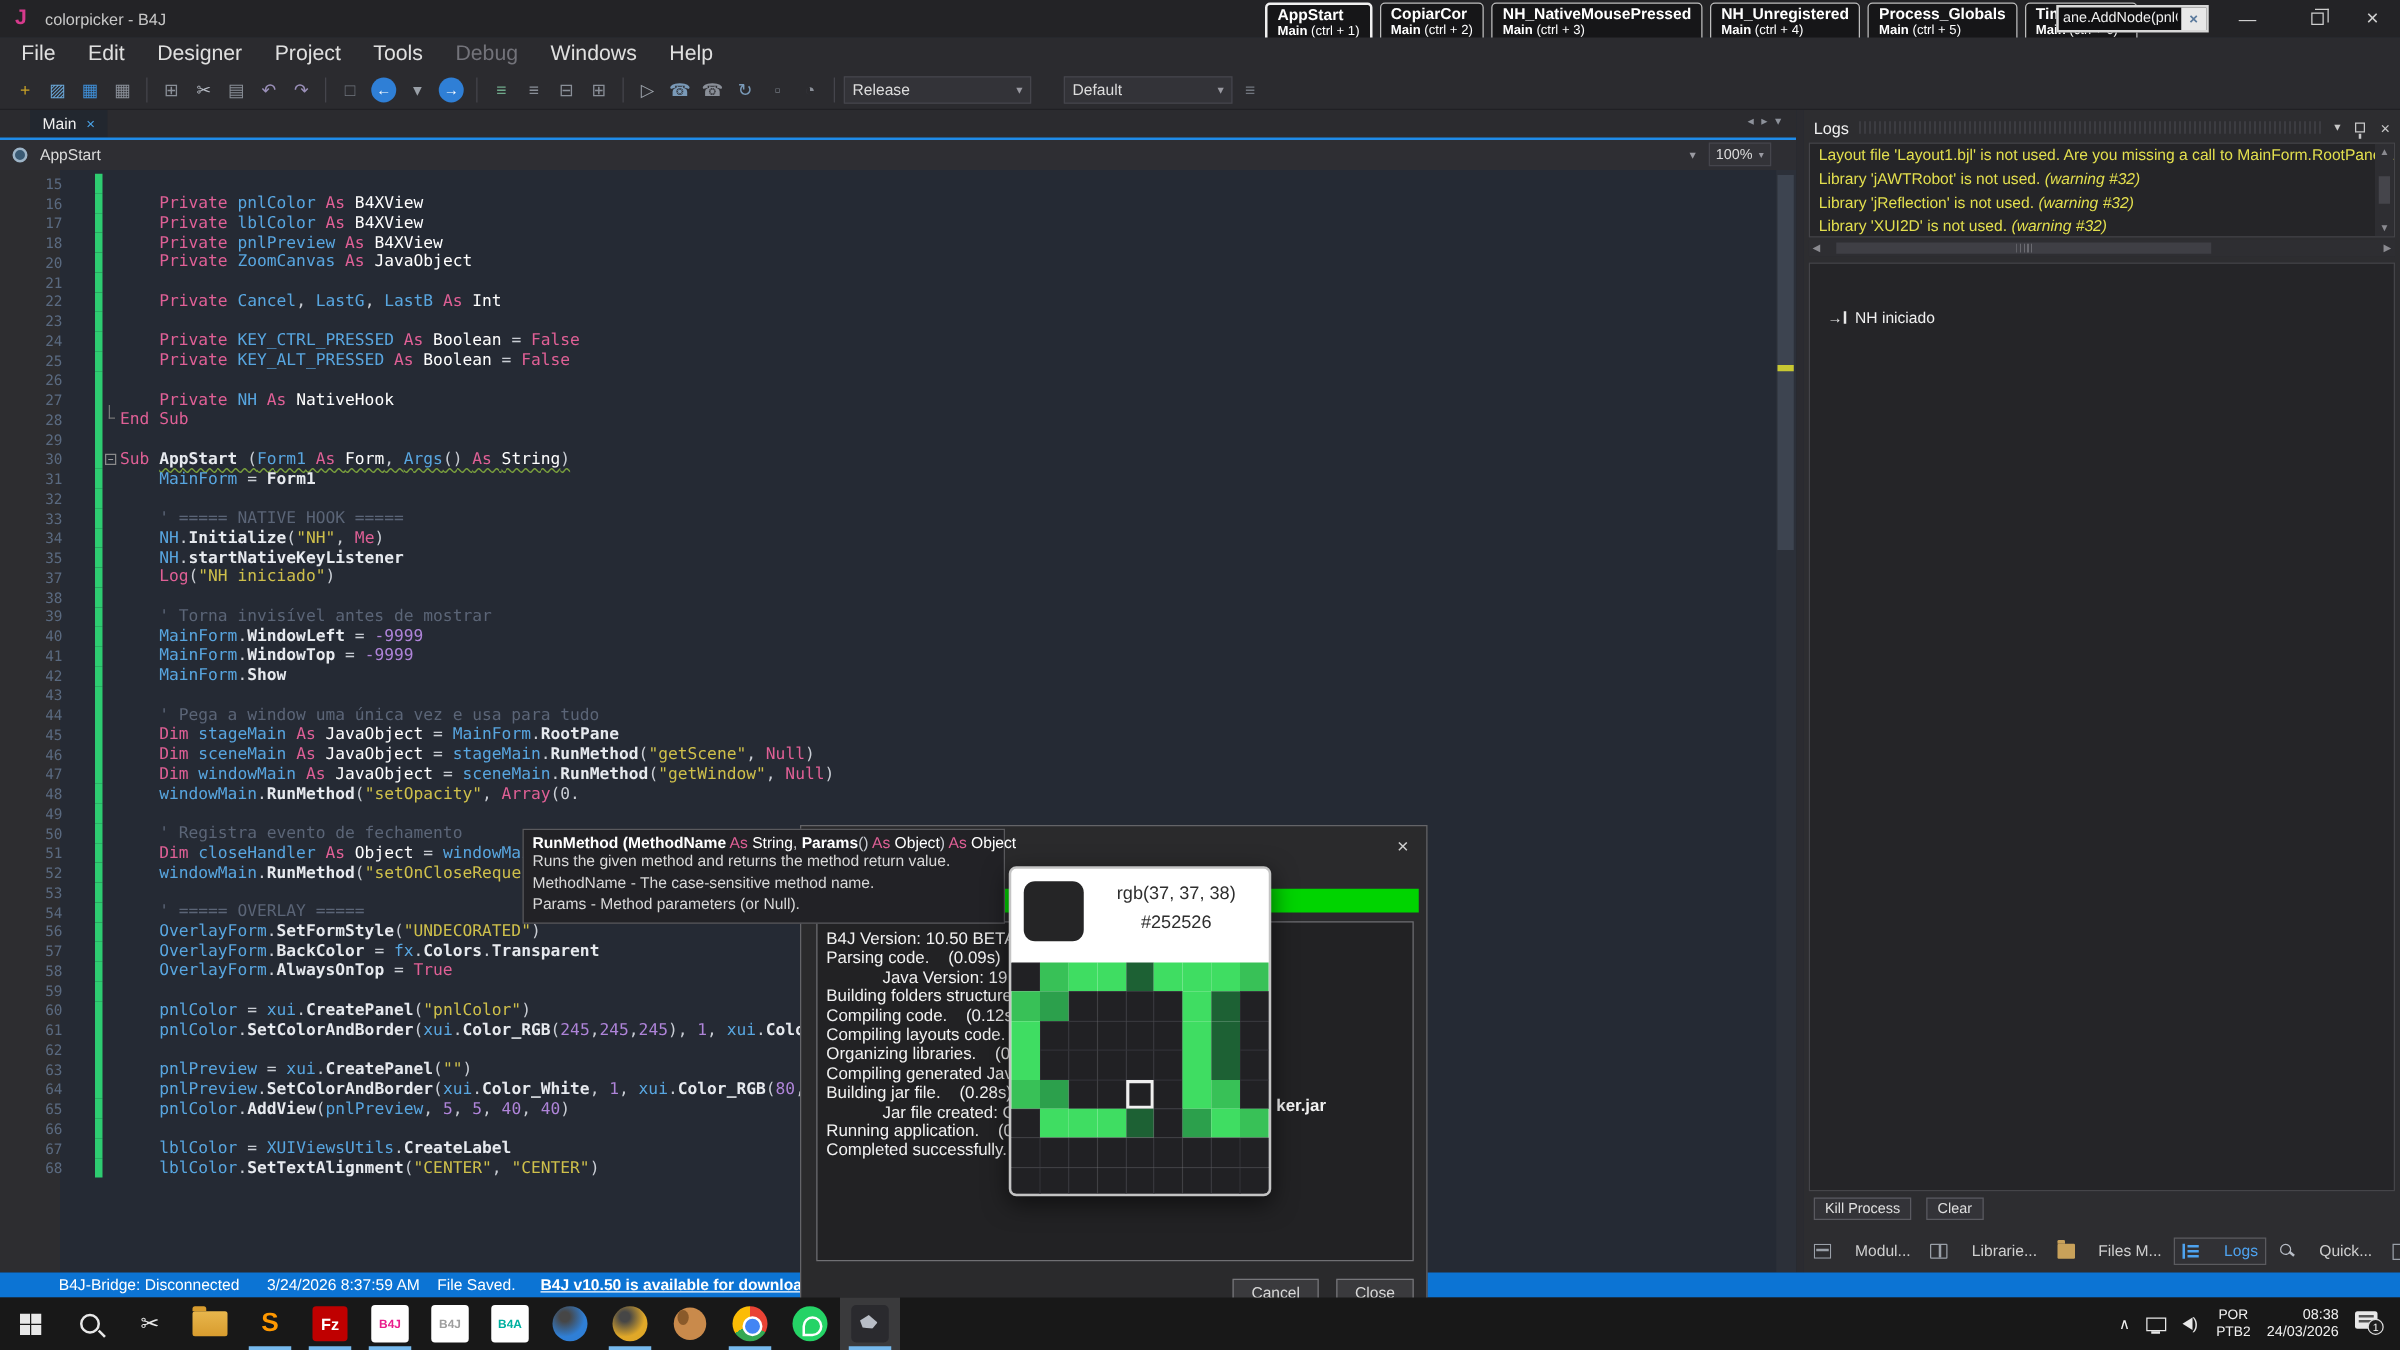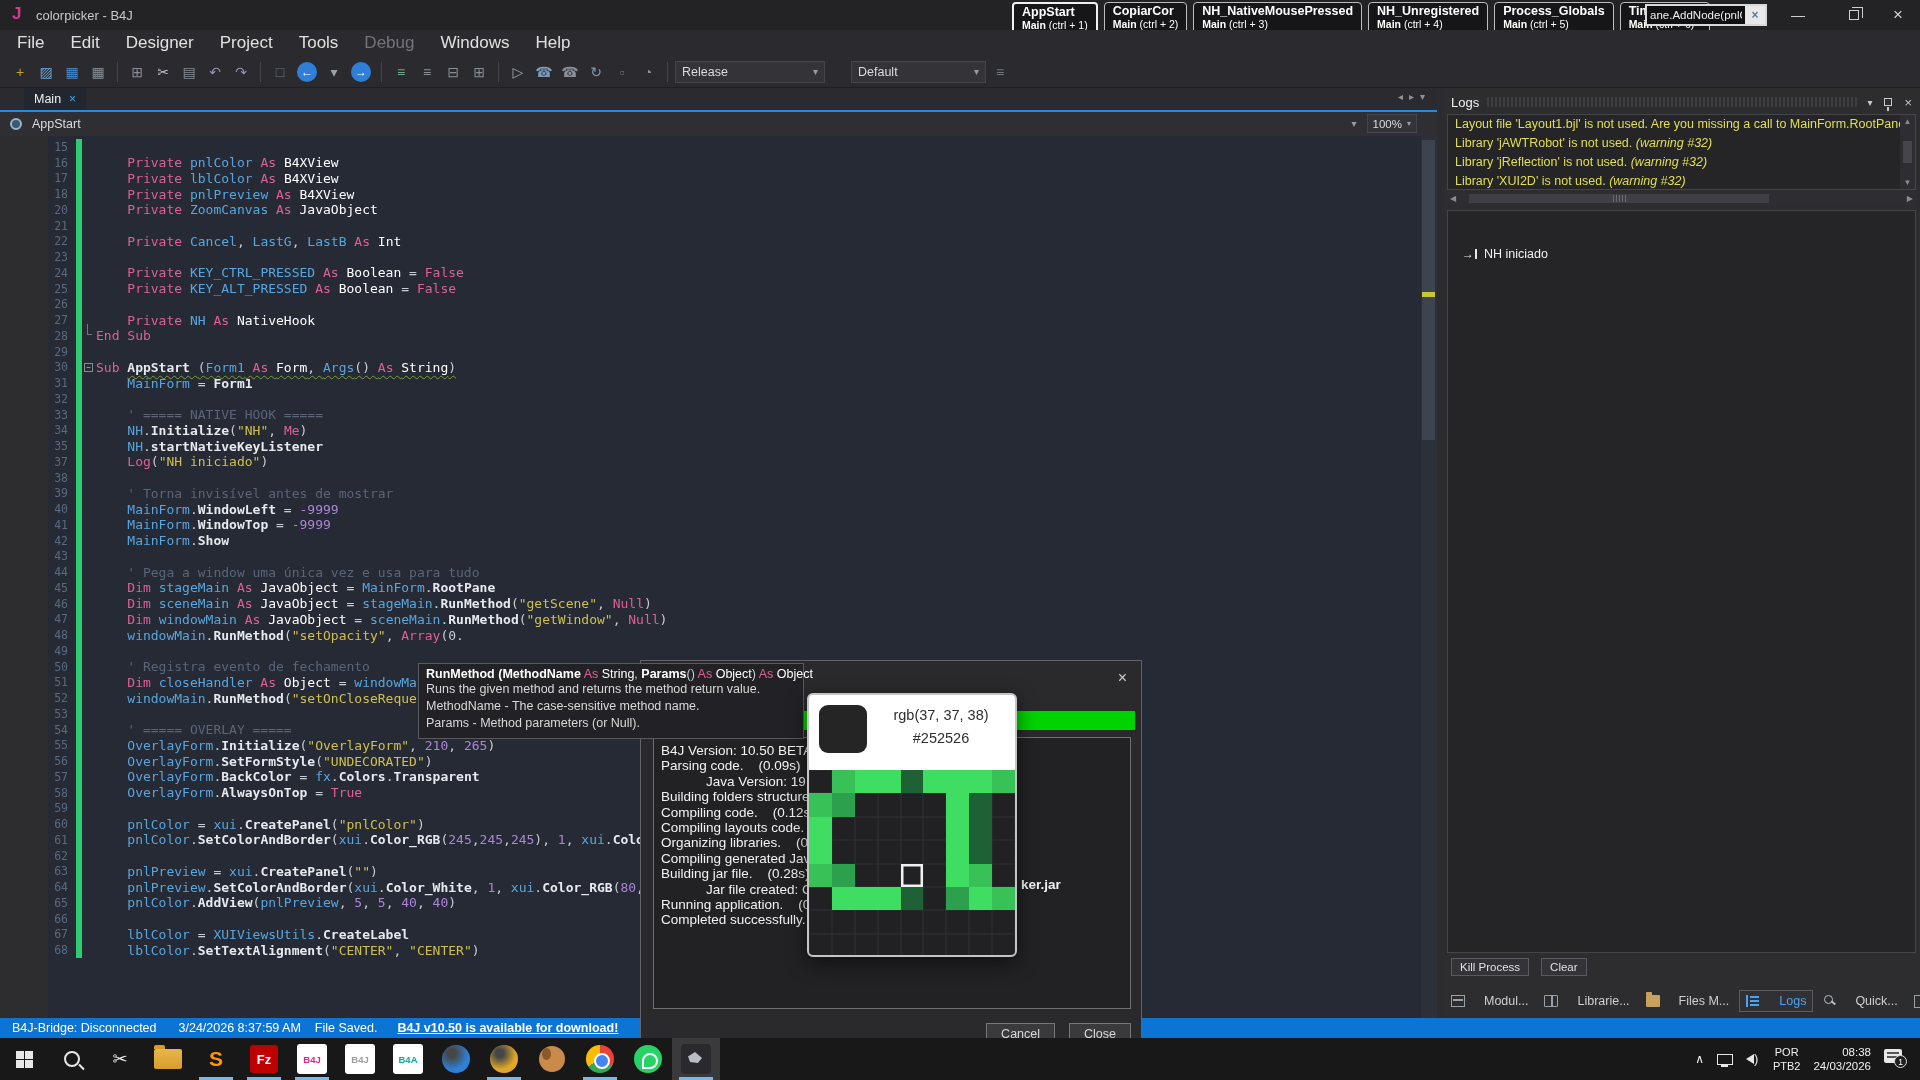--- a/index.html
+++ b/index.html
@@ -65,7 +65,7 @@
   #margin-strip{position:absolute;left:0;top:0;width:48px;height:100%;background:#2d2d30;}
   #code-rows{position:absolute;left:0;top:3px;width:100%;}
   .crow{height:15.75px;display:flex;align-items:center;position:relative;}
-  .crow .ln{width:76px;padding-right:8px;text-align:right;font-family:"DejaVu Sans Mono",monospace;
+  .crow .ln{width:76px;padding-right:26px;text-align:right;font-family:"DejaVu Sans Mono",monospace;
         font-size:11.5px;color:#5a6a80;flex:none;}
   .crow .bar{width:6px;height:100%;background:#2ecc71;flex:none;}
   .crow .foldc{width:14px;flex:none;position:relative;height:100%;}

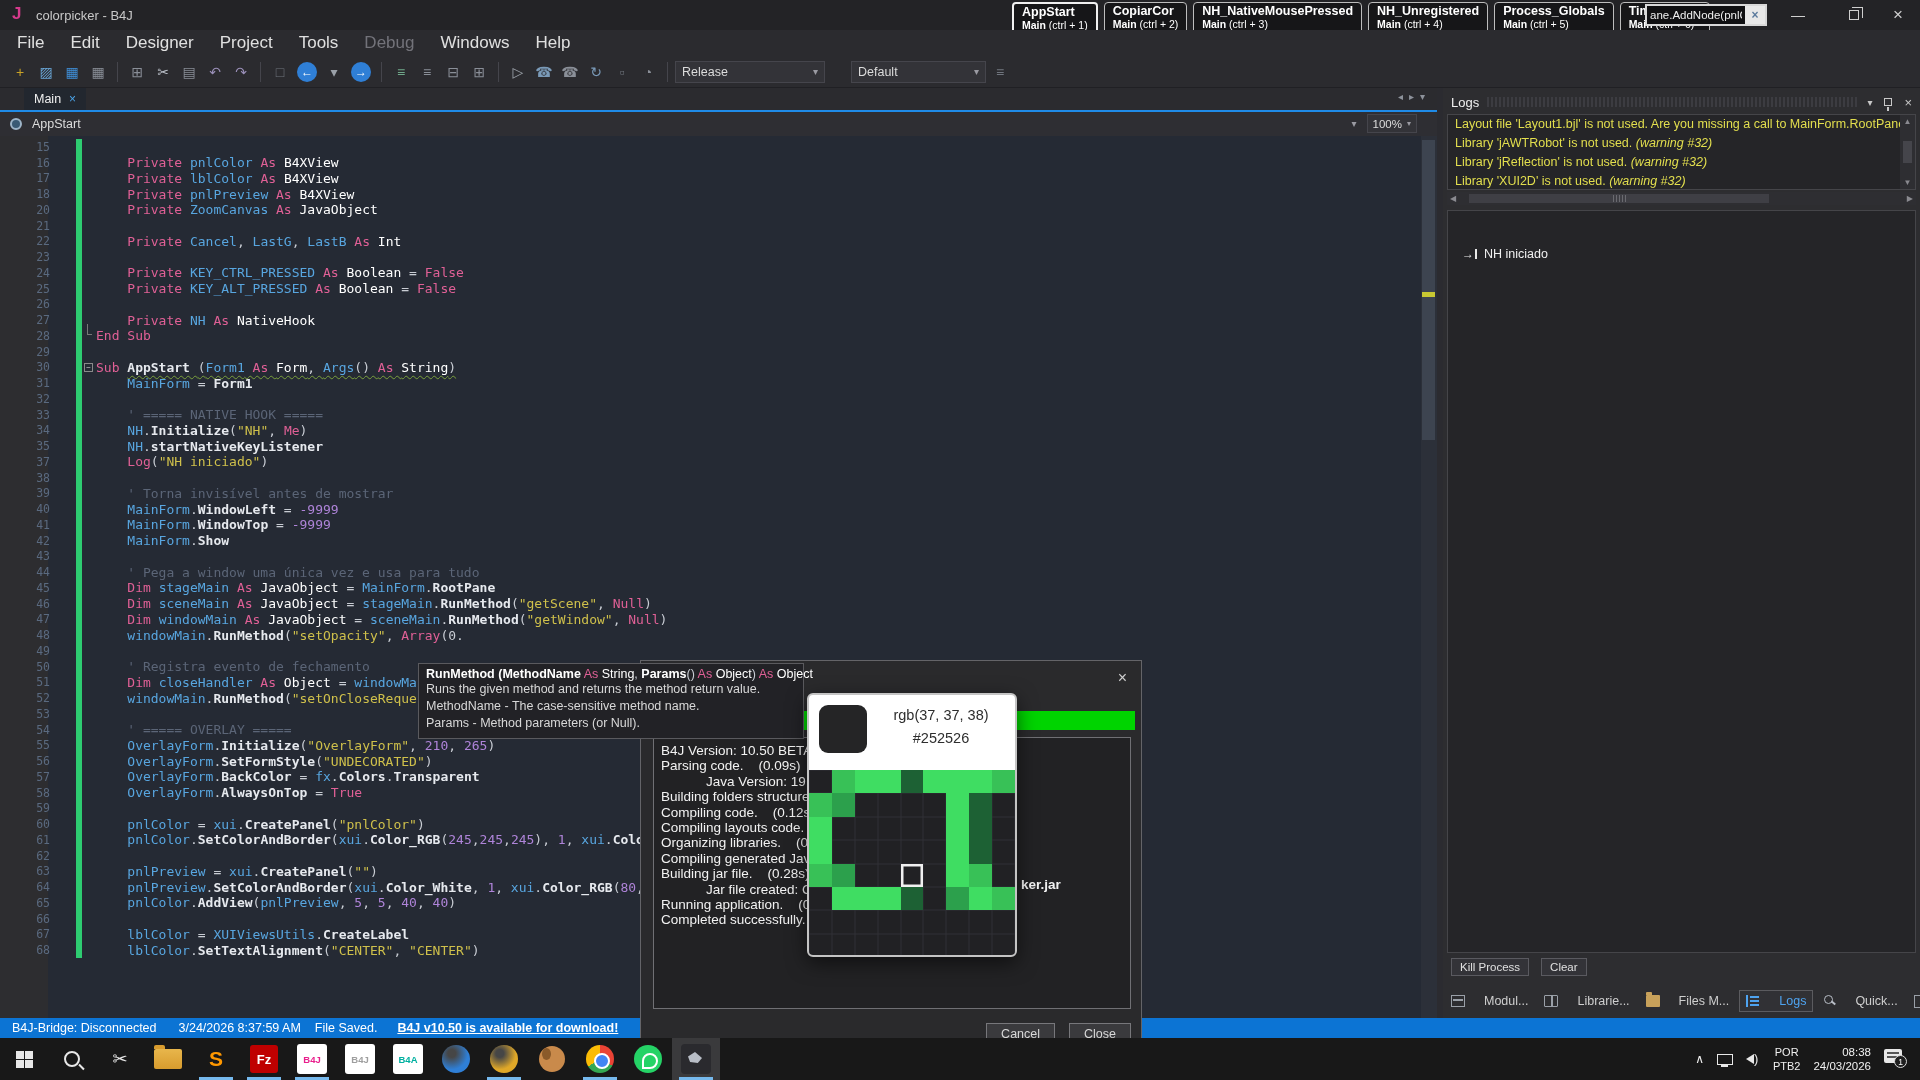--- a/index.html
+++ b/index.html
@@ -558,12 +558,6 @@
             <pre><span class="p">    </span><span class="c">' ===== OVERLAY =====</span></pre>
           </div>
           <div class="crow">
-            <span class="ln">55</span>
-            <span class="bar"></span>
-            <span class="foldc"></span>
-            <pre><span class="p">    </span><span class="i">OverlayForm</span><span class="p">.</span><span class="m">Initialize</span><span class="p">(</span><span class="s">"OverlayForm"</span><span class="p">, </span><span class="n">210</span><span class="p">, </span><span class="n">265</span><span class="p">)</span></pre>
-          </div>
-          <div class="crow">
             <span class="ln">56</span>
             <span class="bar"></span>
             <span class="foldc"></span>

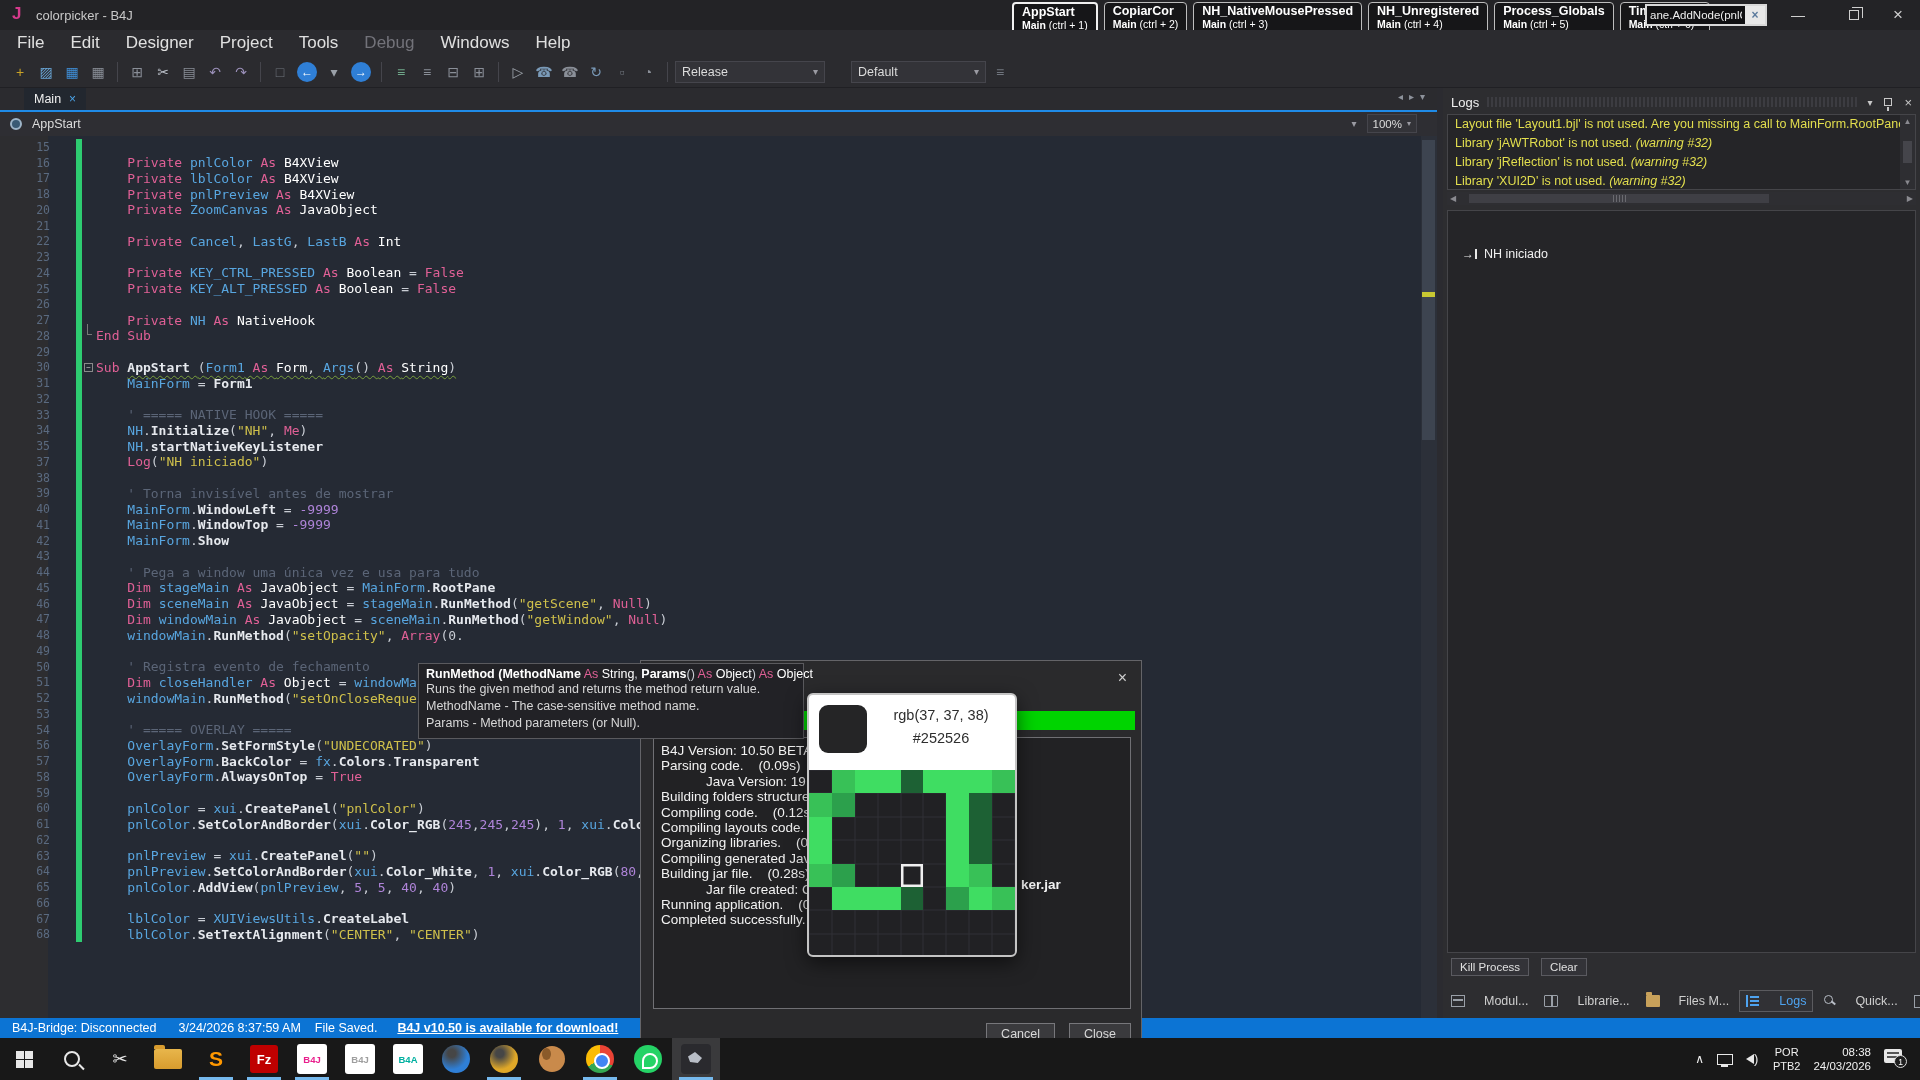--- a/index.html
+++ b/index.html
@@ -133,7 +133,7 @@
 
   
   #statusbar{left:0;top:1018px;width:1920px;height:20px;background:#0c74d4;display:flex;align-items:center;
-        font-size:12.5px;color:#fff;}
+        font-size:12.5px;color:#fff;padding-left:35px;}
   #sb-bridge{margin-left:12px;} #sb-date{margin-left:22px;} #sb-saved{margin-left:14px;}
   #sb-link{margin-left:20px;font-weight:bold;text-decoration:underline;}
 

